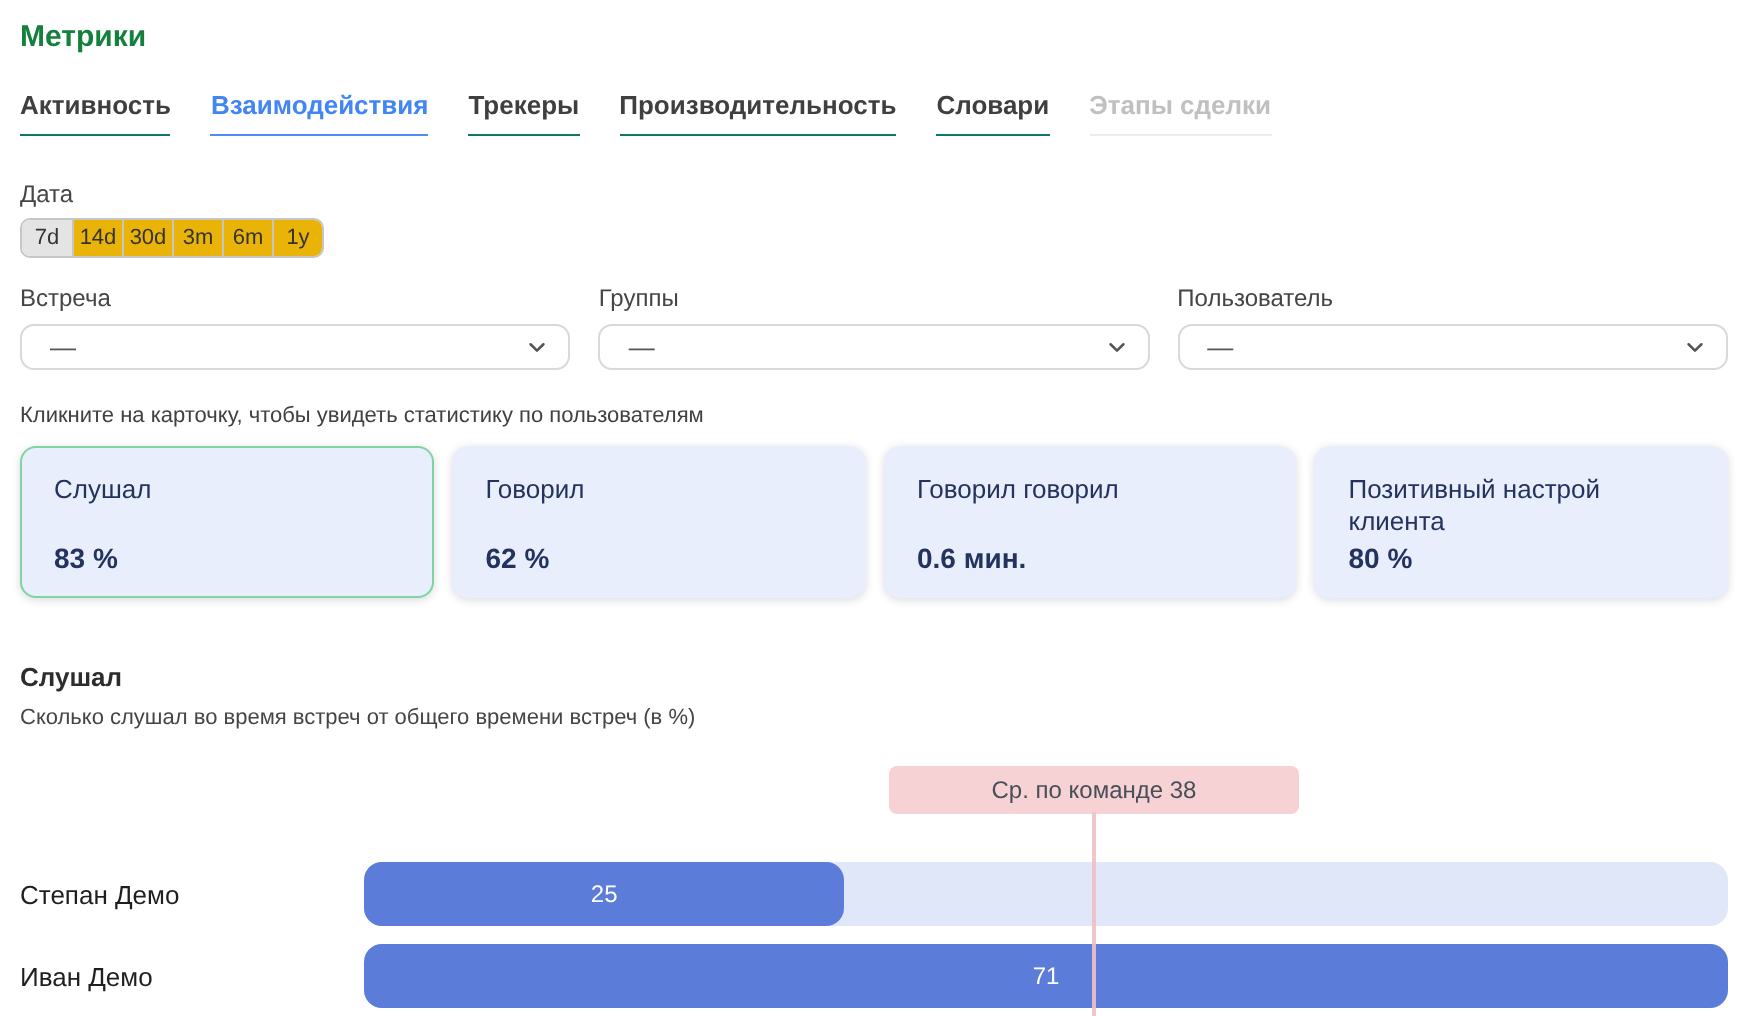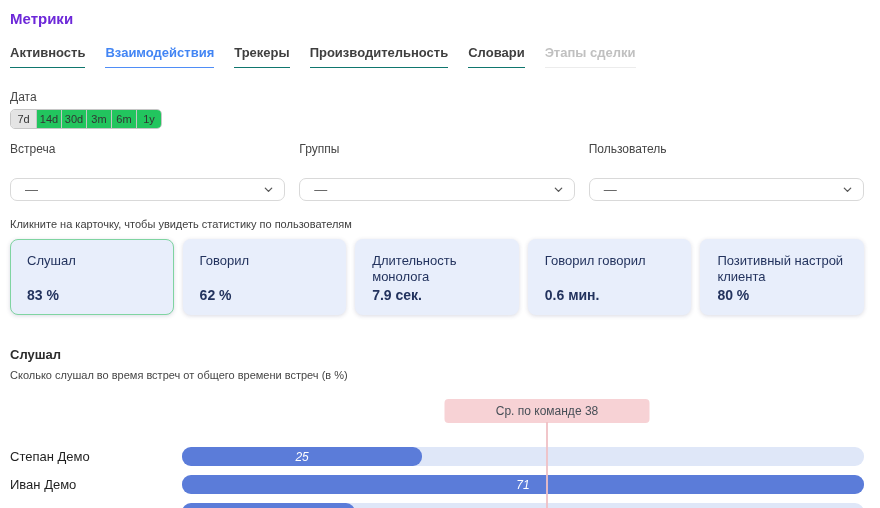--- a/index.html
+++ b/index.html
@@ -6,7 +6,7 @@
   body { margin:0; background:#fff; font-family:"Liberation Sans", sans-serif; color:#333; }
   .page { width:880px; height:508px; padding:8px 16px 0 10px; position:relative; overflow:hidden; background:#fff; }
 
-  .title { font-size:15px; font-weight:bold; color:#6d28d9; margin:2px 0 0 0; line-height:18px; }
+  .title { font-size:15px; font-weight:bold; color:#15803d; margin:2px 0 0 0; line-height:18px; }
 
   .tabs { display:flex; gap:20px; margin-top:17px; }
   .tab { font-size:13px; font-weight:bold; color:#3f3f3f; padding-bottom:7px; border-bottom:1px solid #0f766e; cursor:pointer; white-space:nowrap; }

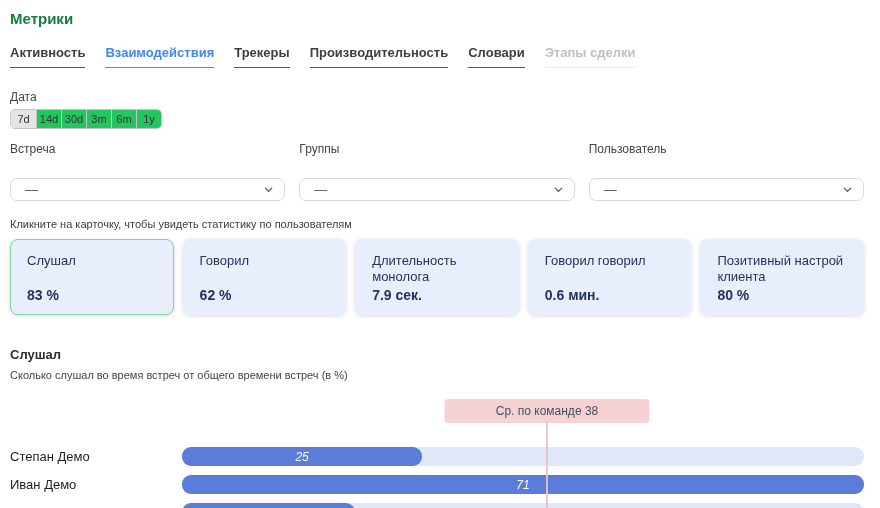--- a/index.html
+++ b/index.html
@@ -15,7 +15,7 @@
 
   .date-label { margin-top:22px; font-size:12px; color:#454545; }
   .btn-group { display:inline-flex; margin-top:5px; border:1px solid #c6c6c6; border-radius:5px; overflow:hidden; background:#fff; }
-  .rbtn { font-size:11px; color:#333; padding:3px 0; width:25px; text-align:center; border-left:1px solid #c6c6c6; background:#22c55e; cursor:pointer; }
+  .rbtn { font-size:11px; color:#333; padding:3px 0; width:25px; text-align:center; border-left:1px solid #c6c6c6; background:#eab308; cursor:pointer; }
   .rbtn:first-child { border-left:none; }
   .rbtn.selected { background:#e4e4e4; }
 

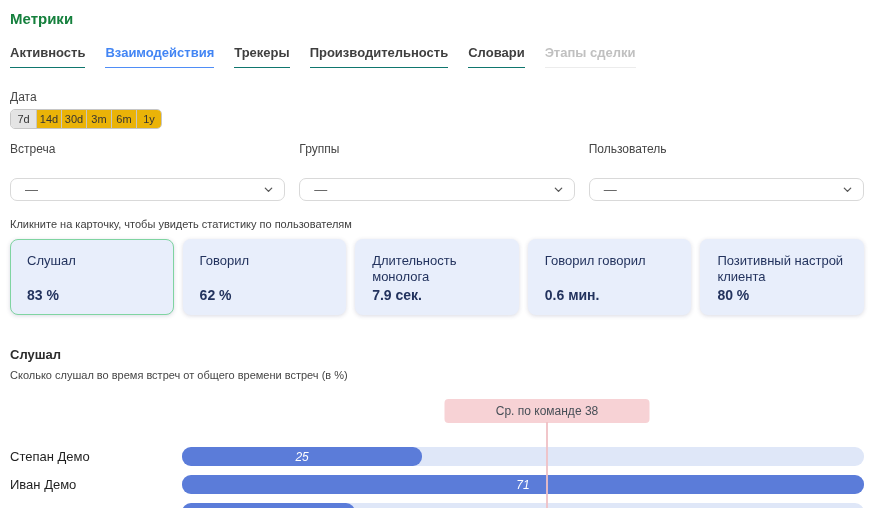--- a/index.html
+++ b/index.html
@@ -21,7 +21,7 @@
 
   .selects-row { display:flex; gap:14px; margin-top:13px; }
   .select-field { flex:1; }
-  .select-label { font-size:12px; color:#454545; margin-bottom:22px; }
+  .select-label { font-size:12px; color:#454545; margin-bottom:6px; }
   .select-box { height:23px; border:1px solid #d9d9d9; border-radius:7px; display:flex; align-items:center; justify-content:space-between; padding:0 10px 0 14px; background:#fff; cursor:pointer; }
   .select-value { font-size:13px; color:#555; }
   .chev { width:11px; height:11px; flex:none; }

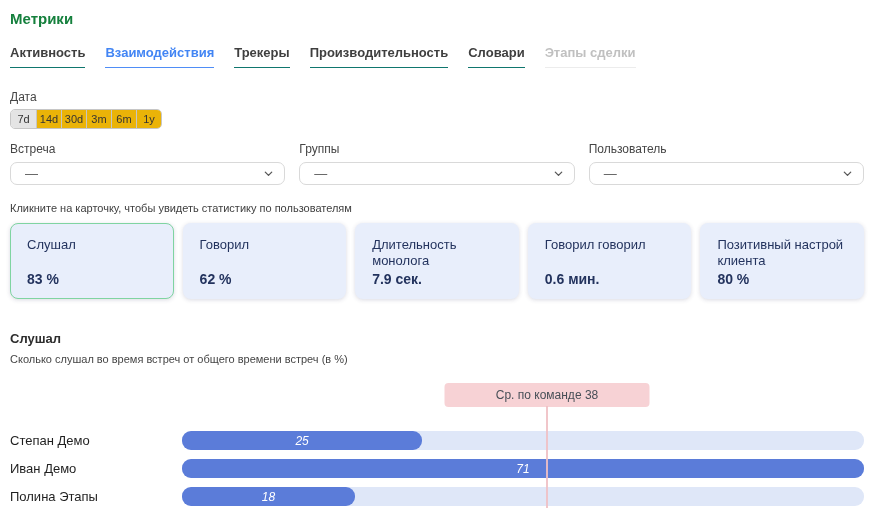--- a/index.html
+++ b/index.html
@@ -121,10 +121,6 @@
       <div class="card-value">62 %</div>
     </div>
     <div class="card">
-      <div class="card-title">Длительность монолога</div>
-      <div class="card-value">7.9 сек.</div>
-    </div>
-    <div class="card">
       <div class="card-title">Говорил говорил</div>
       <div class="card-value">0.6 мин.</div>
     </div>

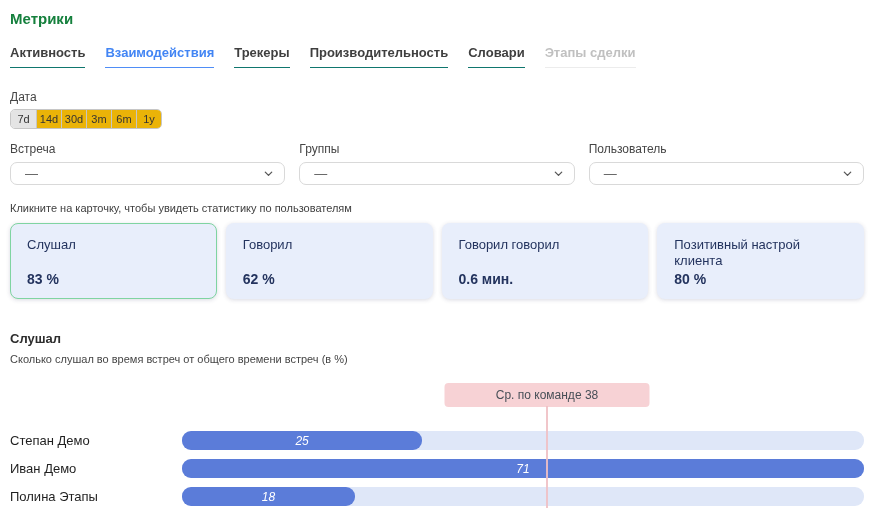--- a/index.html
+++ b/index.html
@@ -43,7 +43,7 @@
   .chart-row { display:flex; align-items:center; margin-bottom:9px; }
   .chart-row:last-child { margin-bottom:0; }
   .row-label { width:172px; flex:none; font-size:13px; color:#1f1f1f; }
-  .bar-track { flex:1; height:19px; background:#dfe7f8; border-radius:9px;font-style:italic; }
+  .bar-track { flex:1; height:32px; background:#dfe7f8; border-radius:9px; }
   .bar-fill { height:100%; border-radius:9px; background:#5b7cd9; display:flex; align-items:center; justify-content:center; min-width:18px; }
   .bar-value { color:#fff; font-size:12px; }
 

